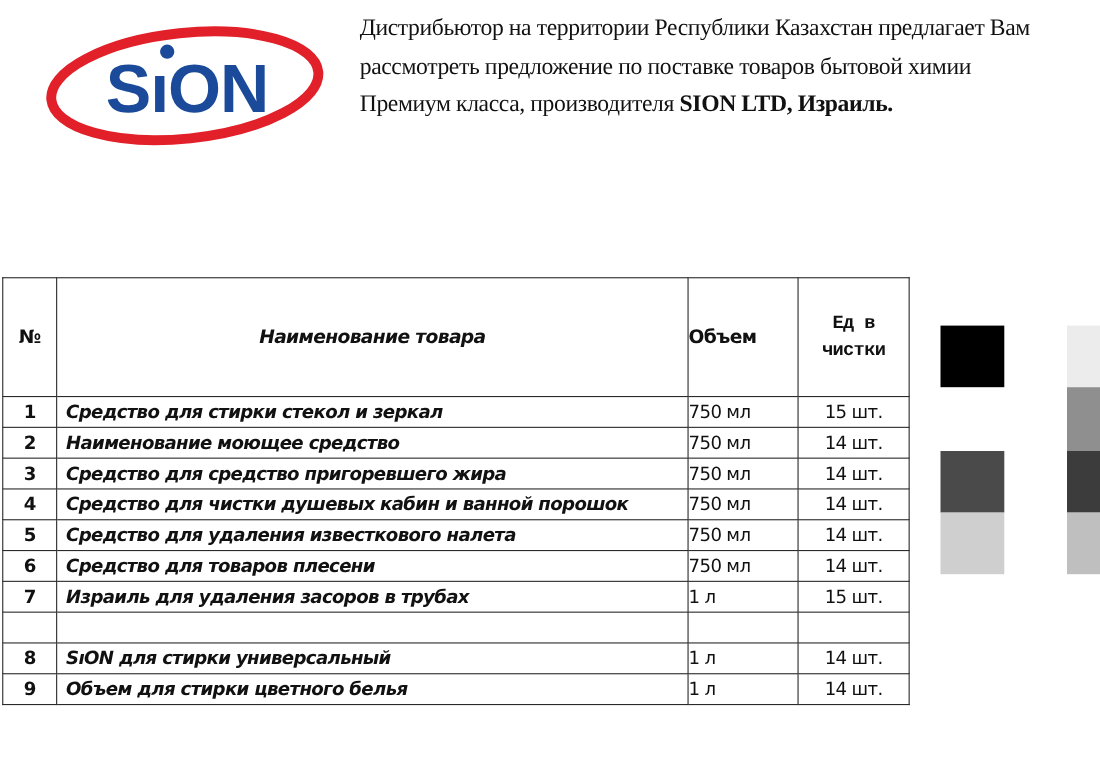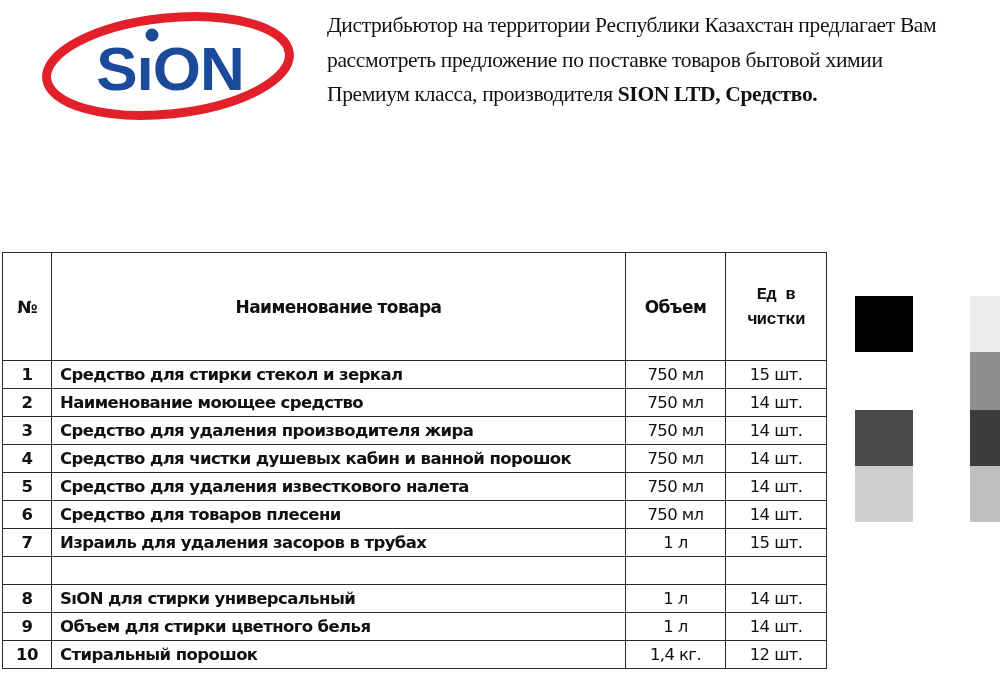--- a/index.html
+++ b/index.html
@@ -8,7 +8,7 @@
     background: #ffffff; color: #111;
     font-family: "DejaVu Sans", sans-serif;
   }
-  .logo { position: absolute; left: 40px; top: 8px; width: 270px; height: 118px; }
+  .logo { position: absolute; left: 40px; top: 20px; width: 270px; height: 118px; }
   .intro {
     position: absolute; left: 327px; top: 8px; width: 680px;
     font-family: "Liberation Serif", serif; font-size: 21.5px; line-height: 34.5px;

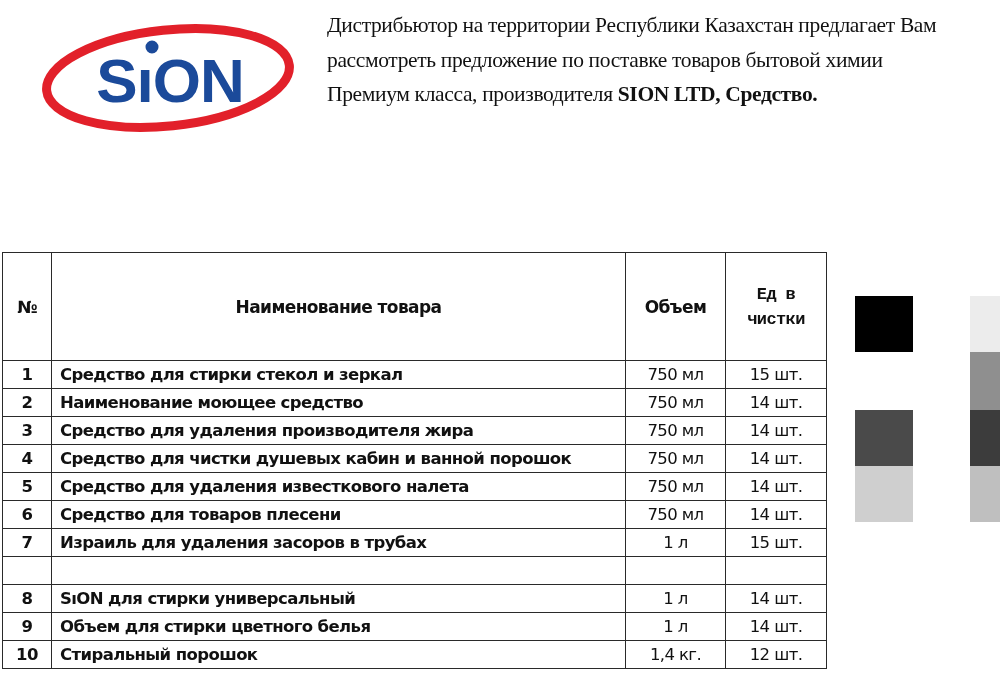--- a/index.html
+++ b/index.html
@@ -52,7 +52,7 @@
 <div class="intro">
   <span class="line">Дистрибьютор на территории Республики Казахстан предлагает Вам</span>
   <span class="line">рассмотреть предложение по поставке товаров бытовой химии</span>
-  <span class="line"><span>Премиум класса,  производителя </span><b>SION LTD, Средство.</b></span>
+  <span class="line"><span>Премиум класса,  производителя </span><b>SION LTD, Израиль.</b></span>
 </div>
 
 <table class="tbl" id="product-table">

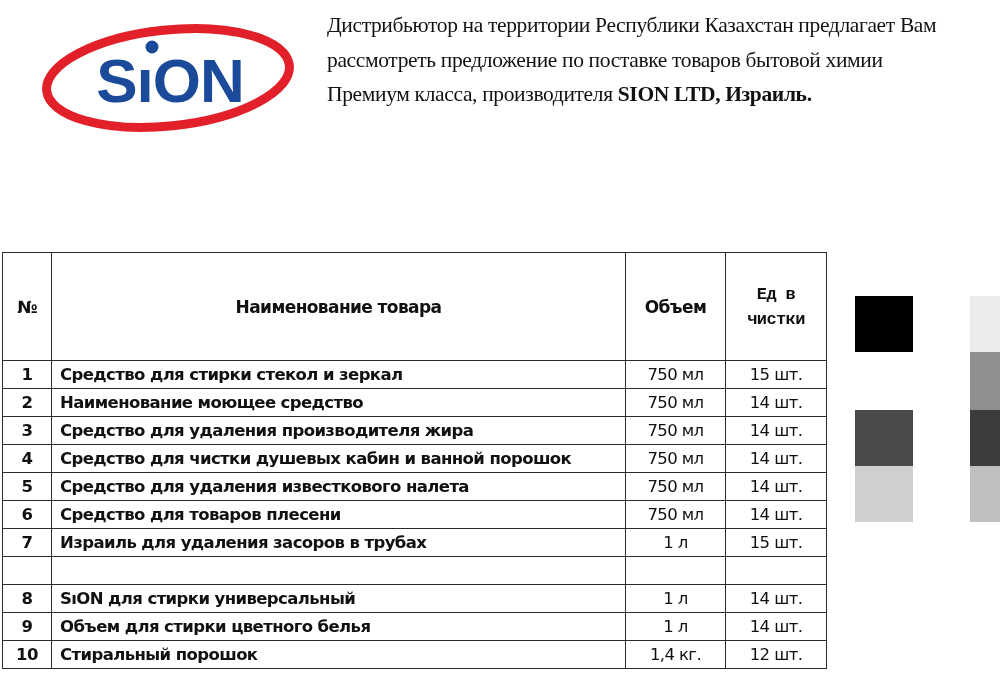--- a/index.html
+++ b/index.html
@@ -27,7 +27,7 @@
   }
   .tbl th { height: 107px; font-weight: bold; font-size: 17px; }
   .c-no { width: 48px; text-align: center; font-weight: bold; }
-  .c-name { width: 565px; text-align: left; font-weight: bold; padding-left: 8px !important; }
+  .c-name { width: 565px; text-align: left; font-weight: bold; padding-left: 8px !important; font-style: italic; }
   .tbl th.c-name { text-align: center; padding-left: 0 !important; }
   .c-vol { width: 99px; text-align: center; font-weight: normal; }
   .c-box { width: 100px; text-align: center; font-weight: normal; }

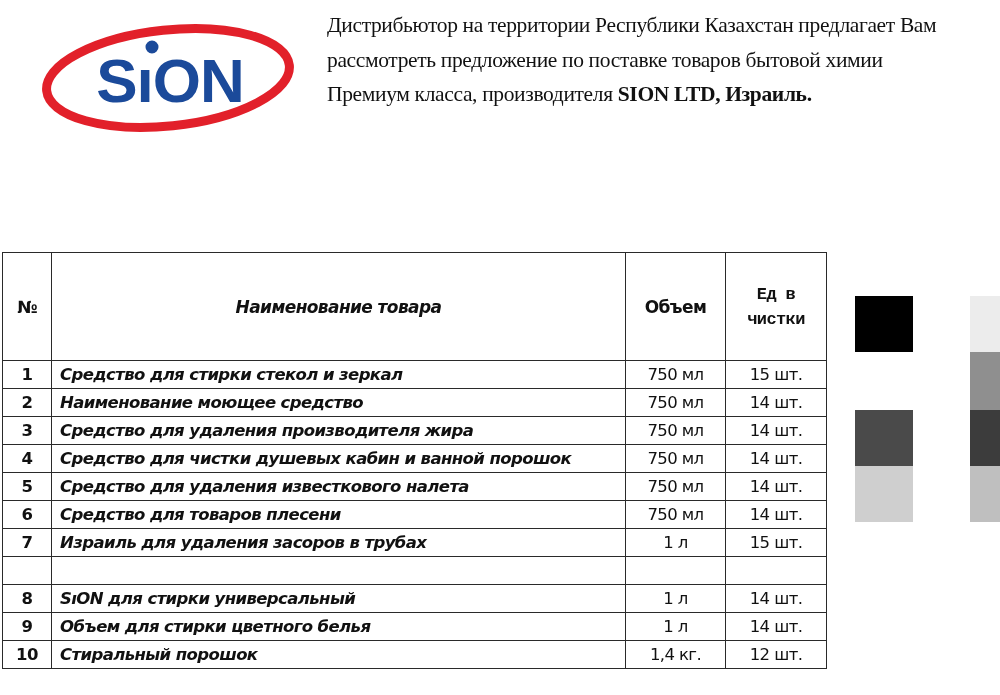--- a/index.html
+++ b/index.html
@@ -29,7 +29,7 @@
   .c-no { width: 48px; text-align: center; font-weight: bold; }
   .c-name { width: 565px; text-align: left; font-weight: bold; padding-left: 8px !important; font-style: italic; }
   .tbl th.c-name { text-align: center; padding-left: 0 !important; }
-  .c-vol { width: 99px; text-align: center; font-weight: normal; }
+  .c-vol { width: 99px; text-align: left; font-weight: normal; }
   .c-box { width: 100px; text-align: center; font-weight: normal; }
   .tbl th.c-vol, .tbl th.c-box { font-weight: bold; }
   .tbl th.c-box { line-height: 25px; font-family: Liberation Mono, monospace; }

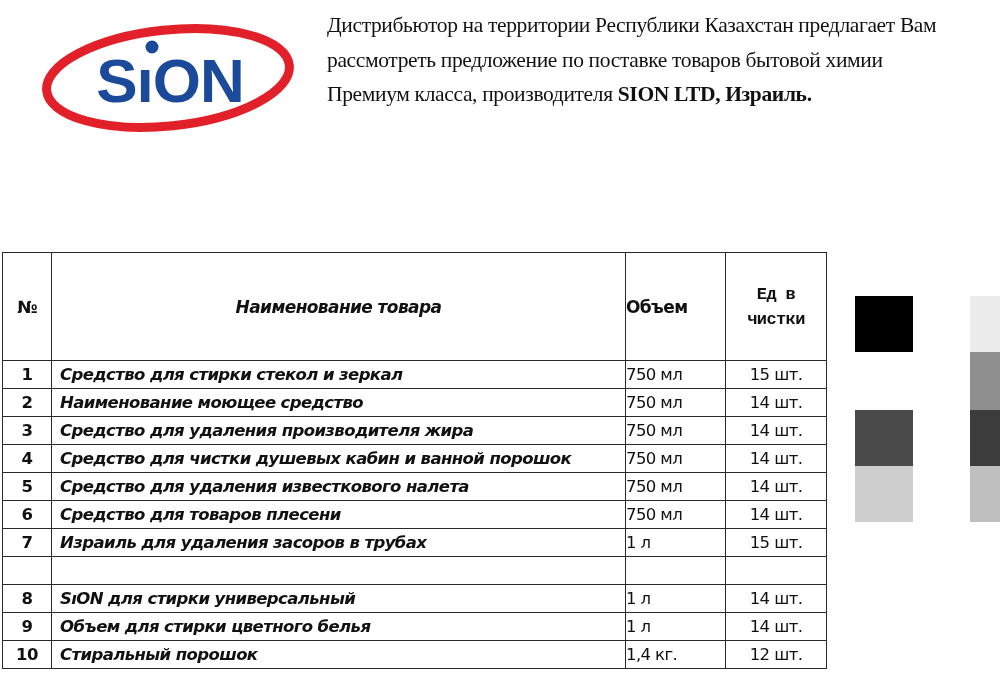--- a/index.html
+++ b/index.html
@@ -79,7 +79,7 @@
       </tr>
       <tr>
         <td class="c-no">3</td>
-        <td class="c-name">Средство для удаления производителя жира</td>
+        <td class="c-name">Средство для средство пригоревшего жира</td>
         <td class="c-vol">750 мл</td>
         <td class="c-box">14 шт.</td>
       </tr>

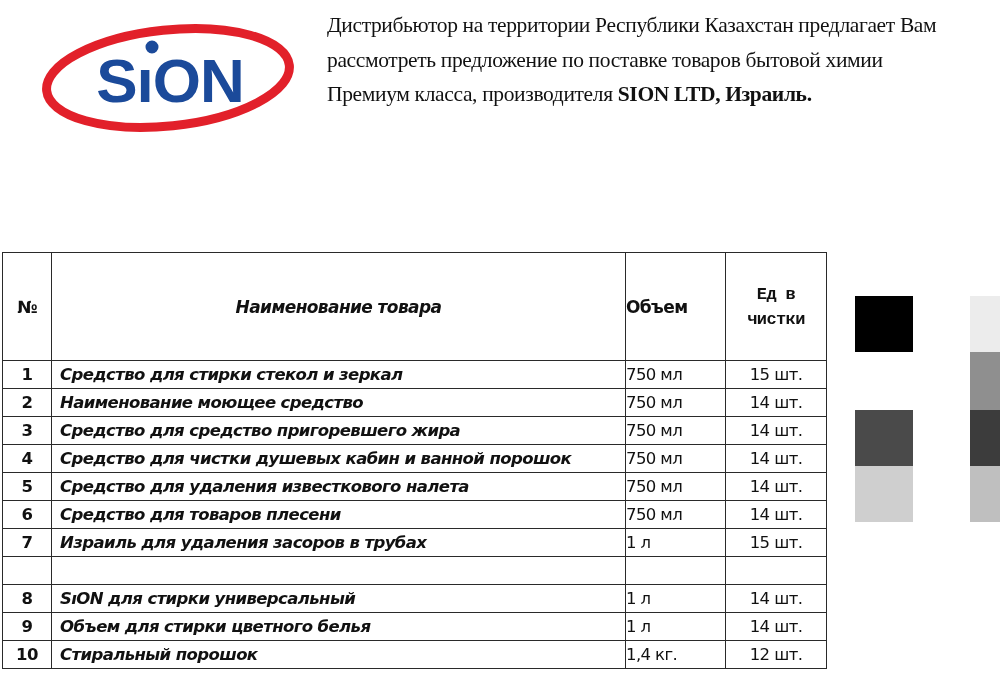--- a/index.html
+++ b/index.html
@@ -125,12 +125,6 @@
         <td class="c-vol">1 л</td>
         <td class="c-box">14 шт.</td>
       </tr>
-      <tr>
-        <td class="c-no">10</td>
-        <td class="c-name">Стиральный порошок</td>
-        <td class="c-vol">1,4 кг.</td>
-        <td class="c-box">12 шт.</td>
-      </tr>
     </tbody>
 </table>
 

